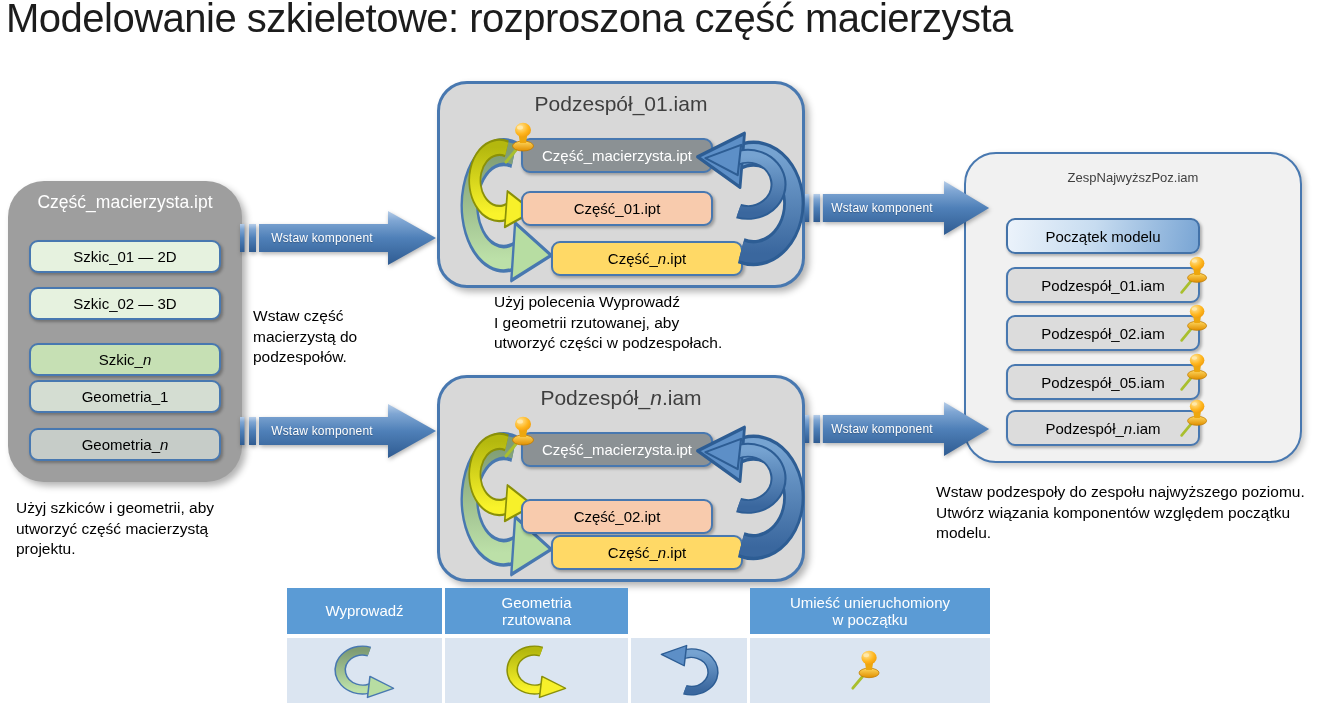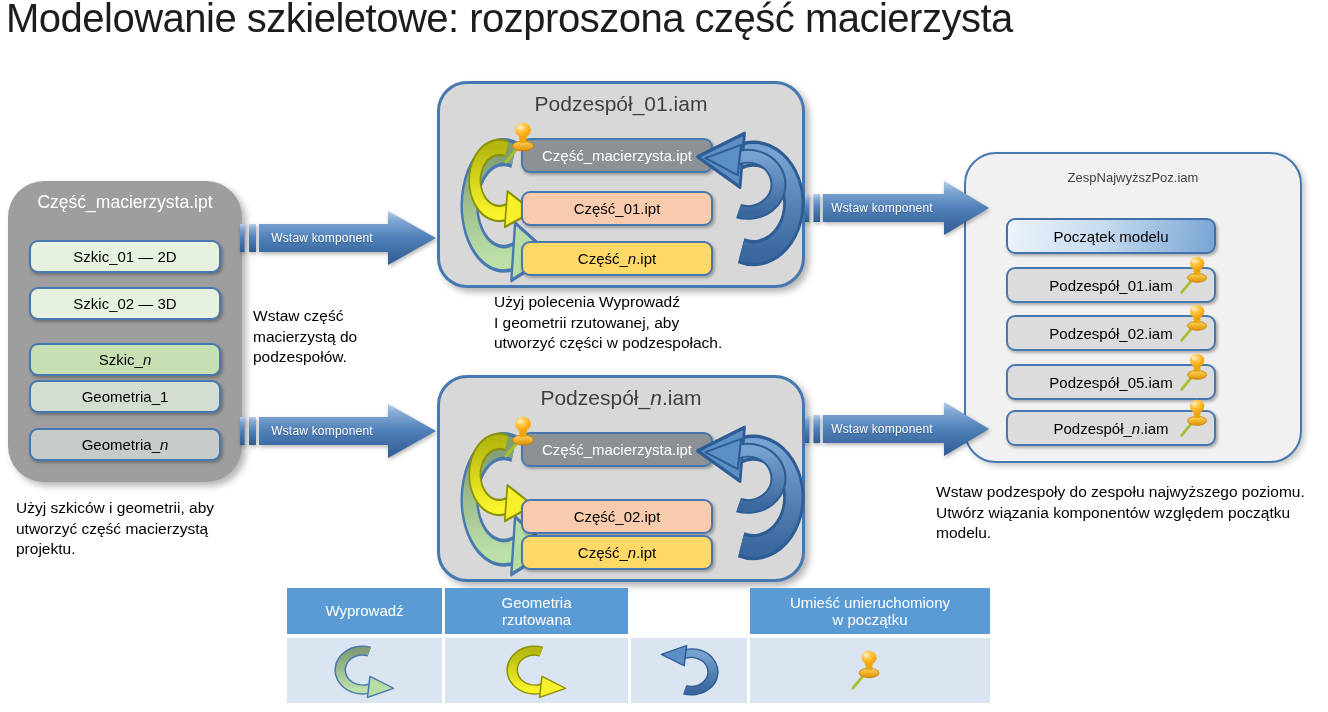--- a/index.html
+++ b/index.html
@@ -41,7 +41,7 @@
   .item i { font-style:italic; }
   .p-item  { left:21px; width:192px; height:33px; }
   .m-item  { left:81px; width:192px; height:35px; }
-  .r-item  { left:40px; width:210px; height:36px; background:#dcdcdc; }
+  .r-item  { left:40px; width:194px; height:36px; background:#dcdcdc; }
   .gray-item   { background:#8b9194; color:#ffffff; }
   .peach-item  { background:#f8cbad; }
   .yellow-item { background:#ffd966; }

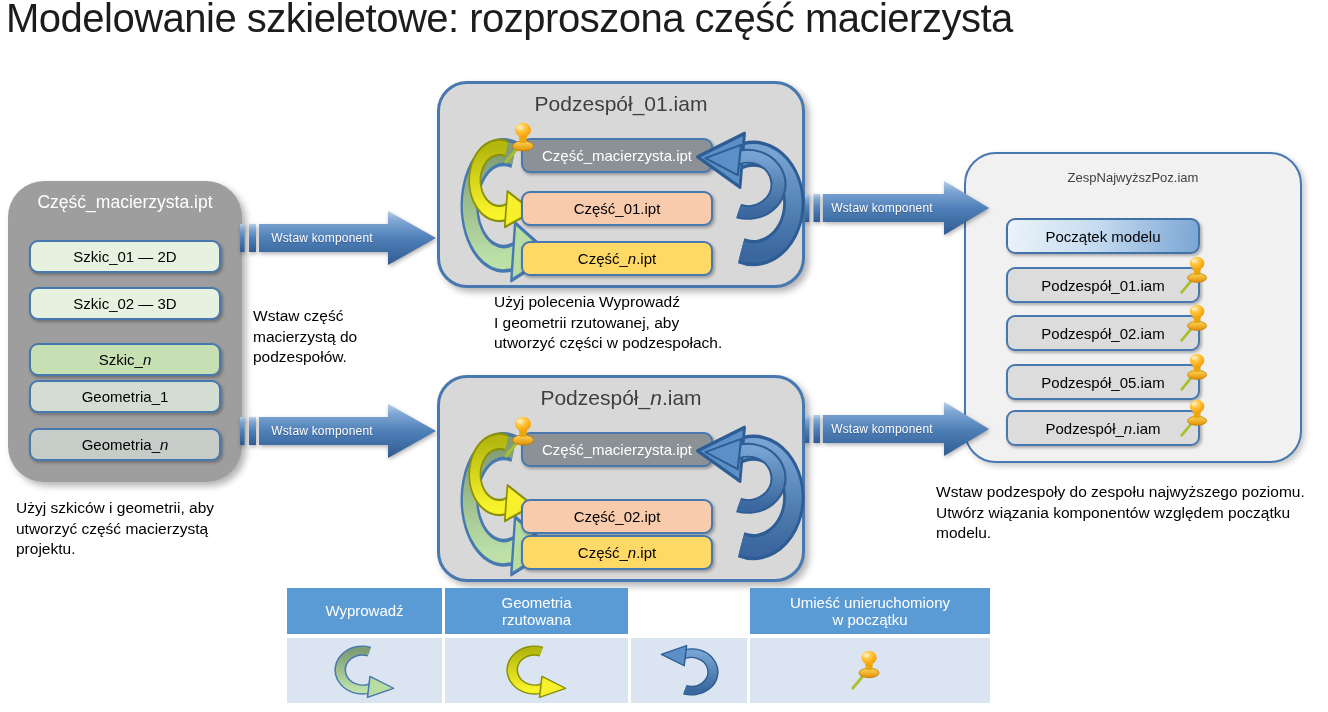--- a/index.html
+++ b/index.html
@@ -44,7 +44,7 @@
   .r-item  { left:40px; width:194px; height:36px; background:#dcdcdc; }
   .gray-item   { background:#8b9194; color:#ffffff; }
   .peach-item  { background:#f8cbad; }
-  .yellow-item { background:#ffd966; }
+  .yellow-item { background:#ffd966;margin-left:30px; }
   .origin-item { background:linear-gradient(100deg,#ecf3fb 0%,#c7dcf0 45%,#79a5d4 100%); }
   .caption { position:absolute; font-size:15.5px; line-height:1.33; color:#000; white-space:pre-line; }
   .conn-label {

